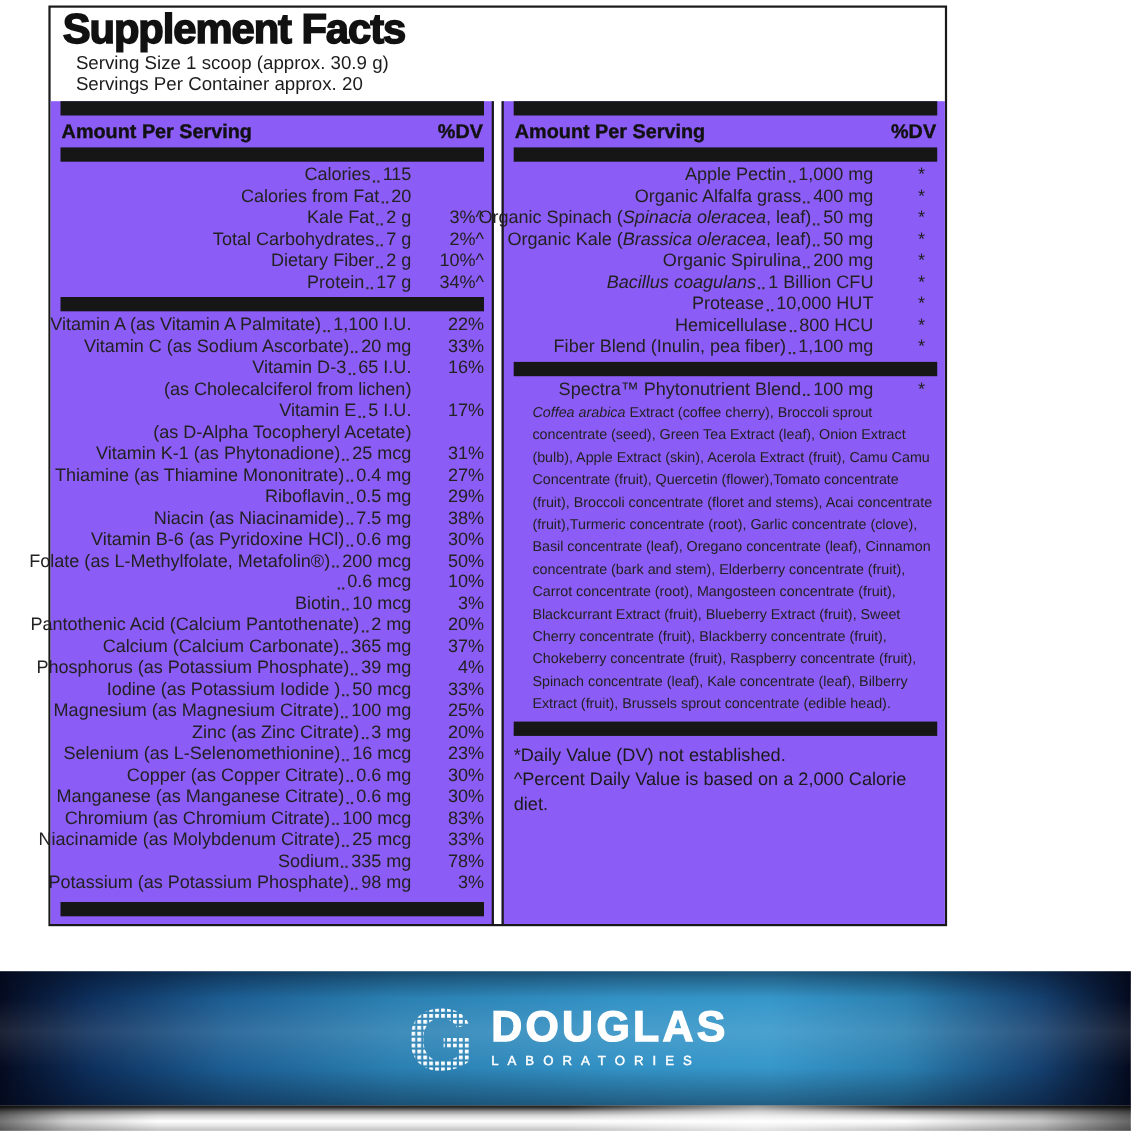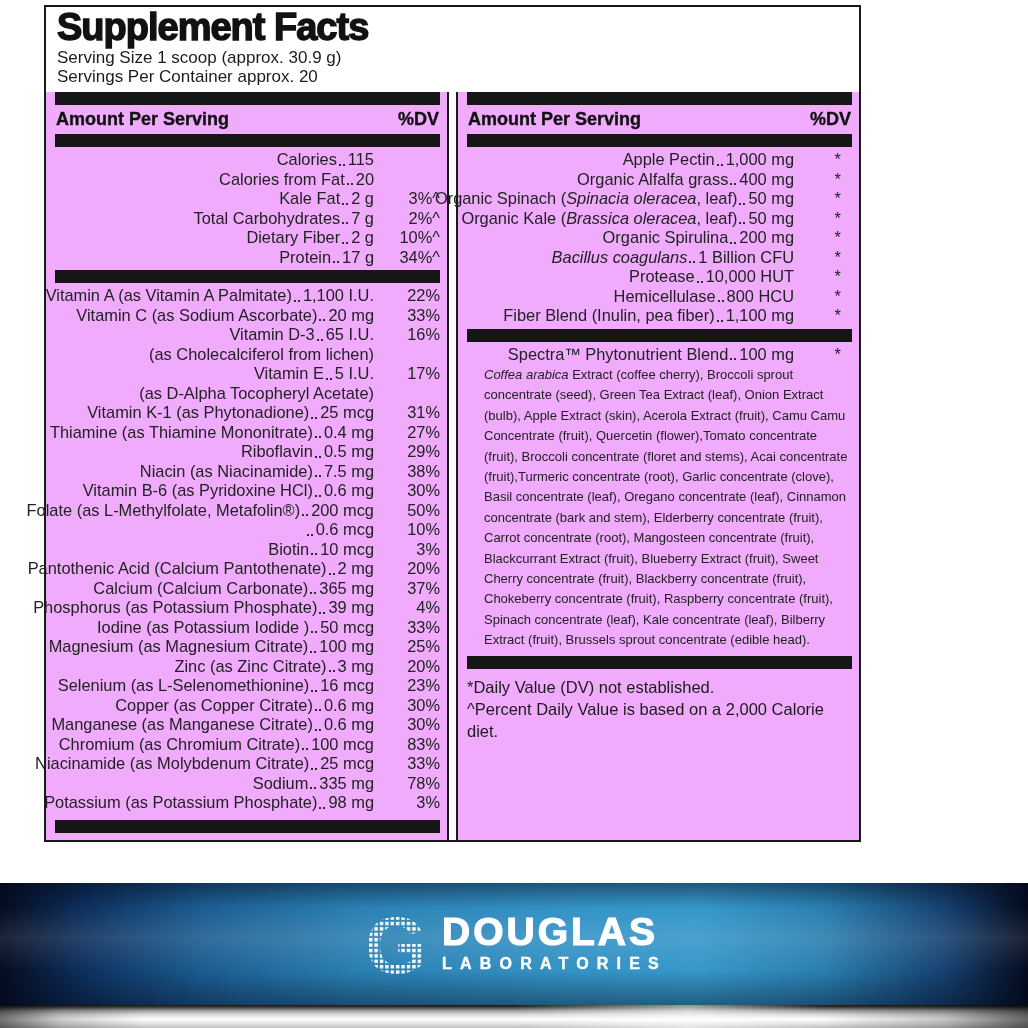--- a/index.html
+++ b/index.html
@@ -16,7 +16,7 @@
     margin:0 0 4px;padding-left:11px;font-size:38px;line-height:34px;
     font-weight:bold;color:#111;letter-spacing:-1px;-webkit-text-stroke:1.4px #111;
   }
-  .serving-line{padding-left:11px;font-size:17px;line-height:19px;color:#1c1c1c;}
+  .serving-line{padding-left:23px;font-size:17px;line-height:19px;color:#1c1c1c;}
   .columns{display:flex;gap:7px;margin-top:6px;align-items:stretch;}
   .col{flex:1;display:flex;flex-direction:column;box-sizing:border-box;
     padding:0 7px 7px 9px;min-width:0;background:#f0abfc;}

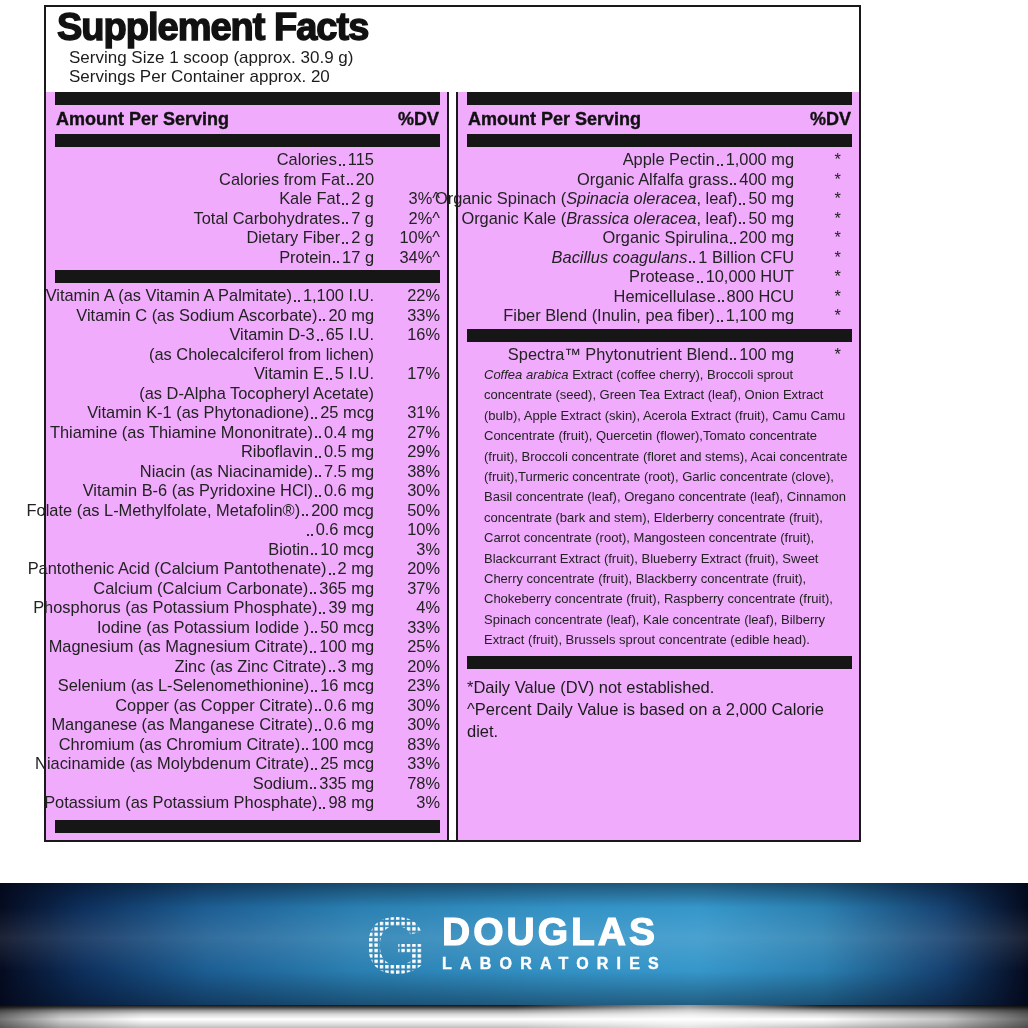--- a/index.html
+++ b/index.html
@@ -19,7 +19,7 @@
   .serving-line{padding-left:23px;font-size:17px;line-height:19px;color:#1c1c1c;}
   .columns{display:flex;gap:7px;margin-top:6px;align-items:stretch;}
   .col{flex:1;display:flex;flex-direction:column;box-sizing:border-box;
-    padding:0 7px 7px 9px;min-width:0;background:#f0abfc;}
+    padding:0 7px 7px 9px;min-width:0;background:#8b5cf6;}
   .col-left{border-right:2px solid #191919;min-height:748px;}
   .col-right{border-left:2px solid #191919;}
   .bar{height:13px;background:#161616;flex:0 0 auto;}

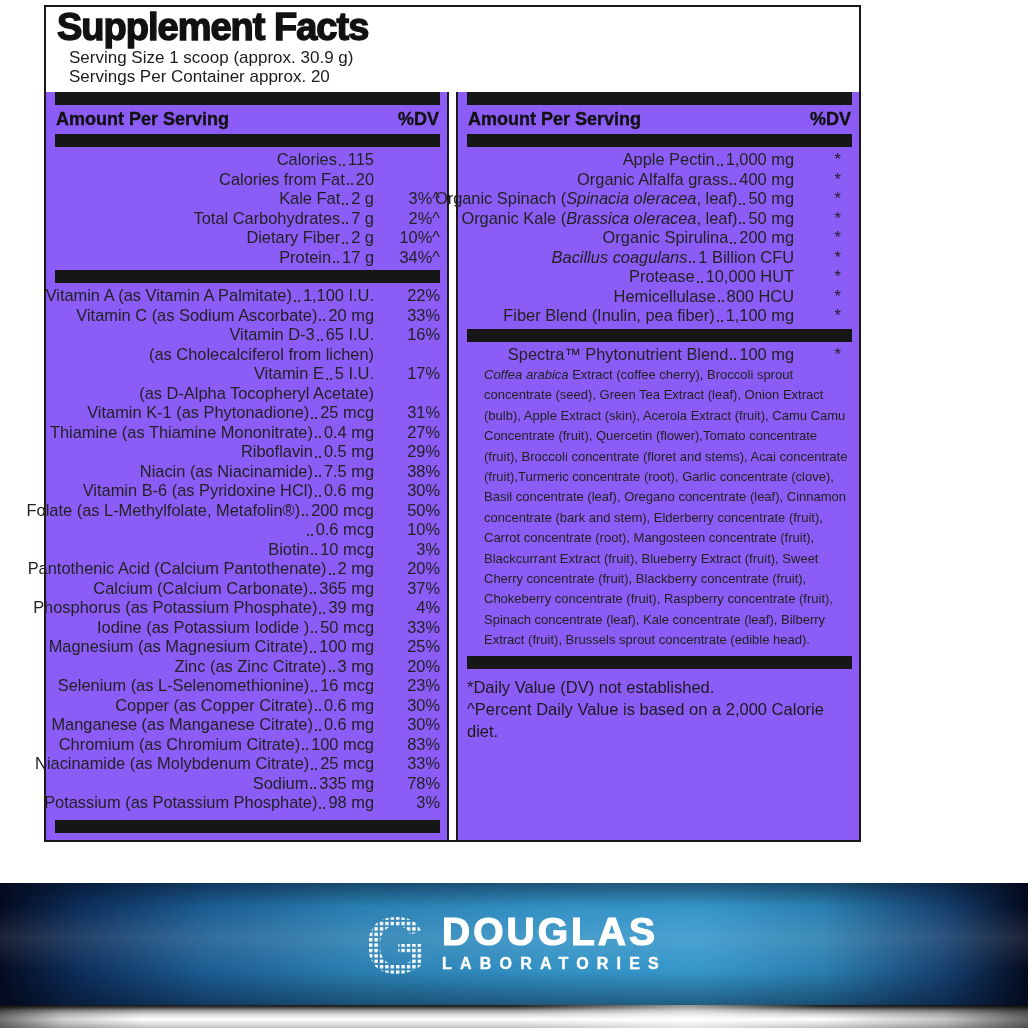--- a/index.html
+++ b/index.html
@@ -60,7 +60,7 @@
     letter-spacing:3px;-webkit-text-stroke:1.2px #fff;white-space:nowrap;
   }
   .brand-sub{
-    font-size:16px;font-weight:bold;color:#fff;letter-spacing:8.2px;
+    font-size:12px;font-weight:normal;color:#fff;letter-spacing:8.2px;
     margin-top:6px;white-space:nowrap;-webkit-text-stroke:.4px #fff;
   }
   .silver-band{

